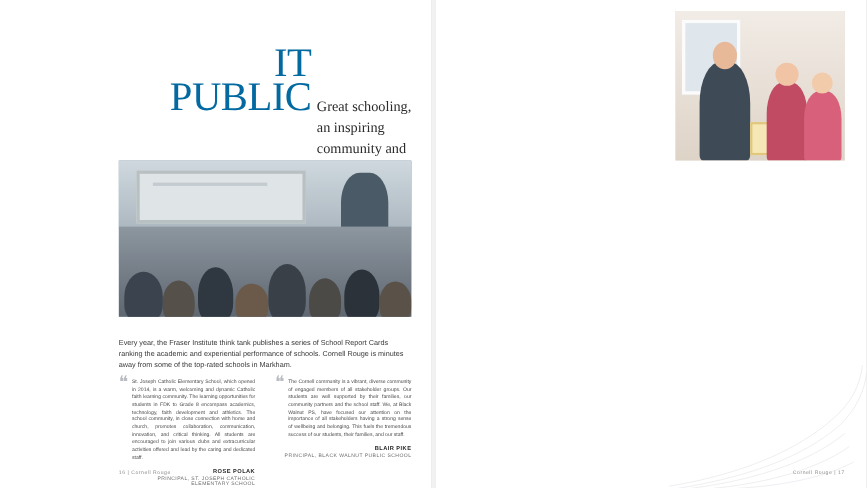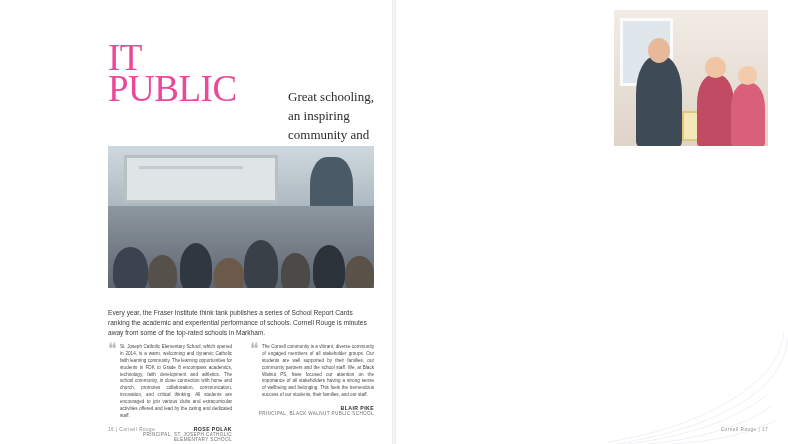--- a/index.html
+++ b/index.html
@@ -36,10 +36,10 @@
     position: absolute;
     left: 108px; top: 22px;
     width: 175px;
-    text-align: left;
+    text-align: right;
     font-family: "Liberation Serif", serif;
     font-weight: normal;
-    color: #ec4899;
+    color: #0369a1;
     line-height: 0.82;
     letter-spacing: -0.5px;
   }

